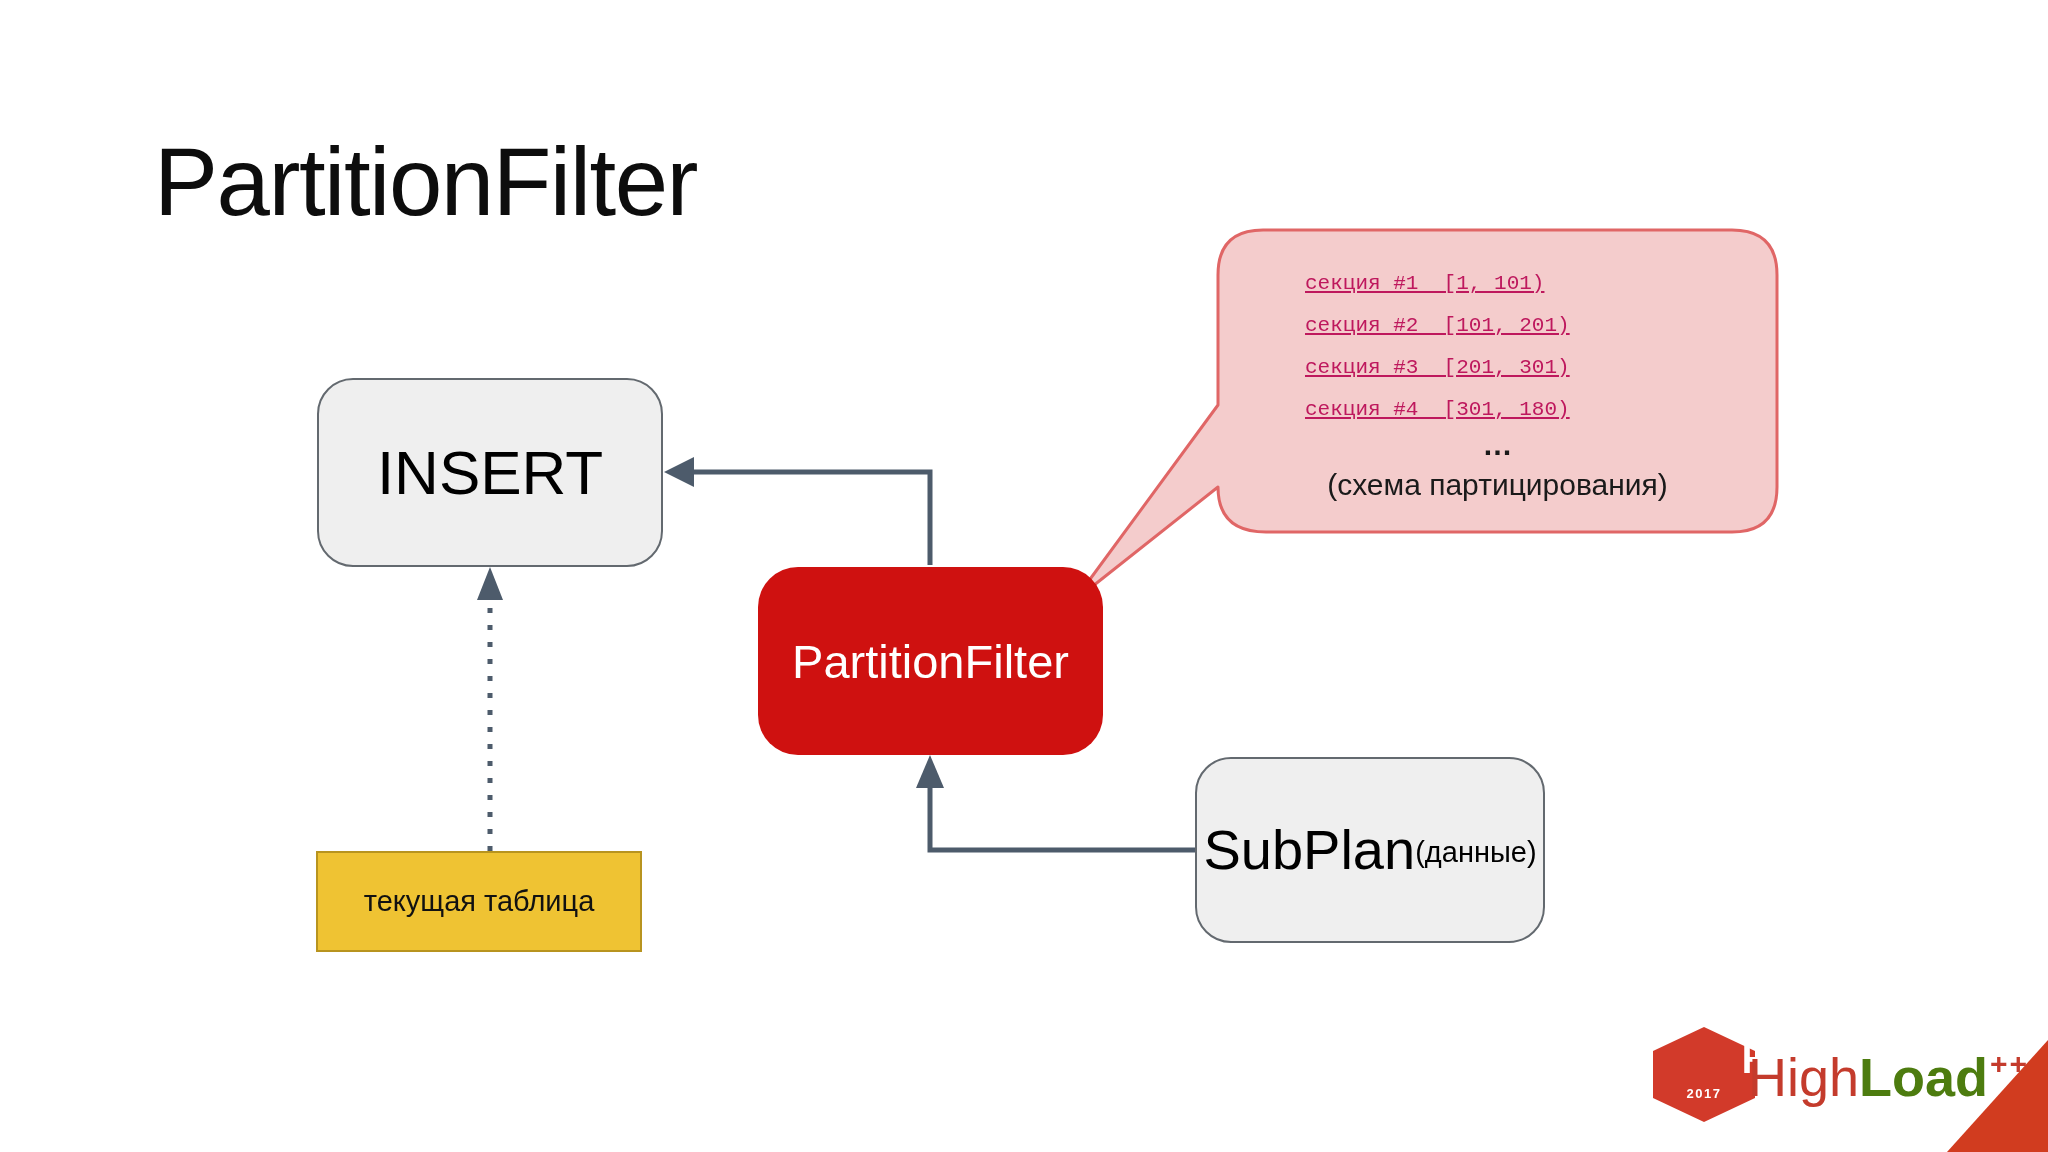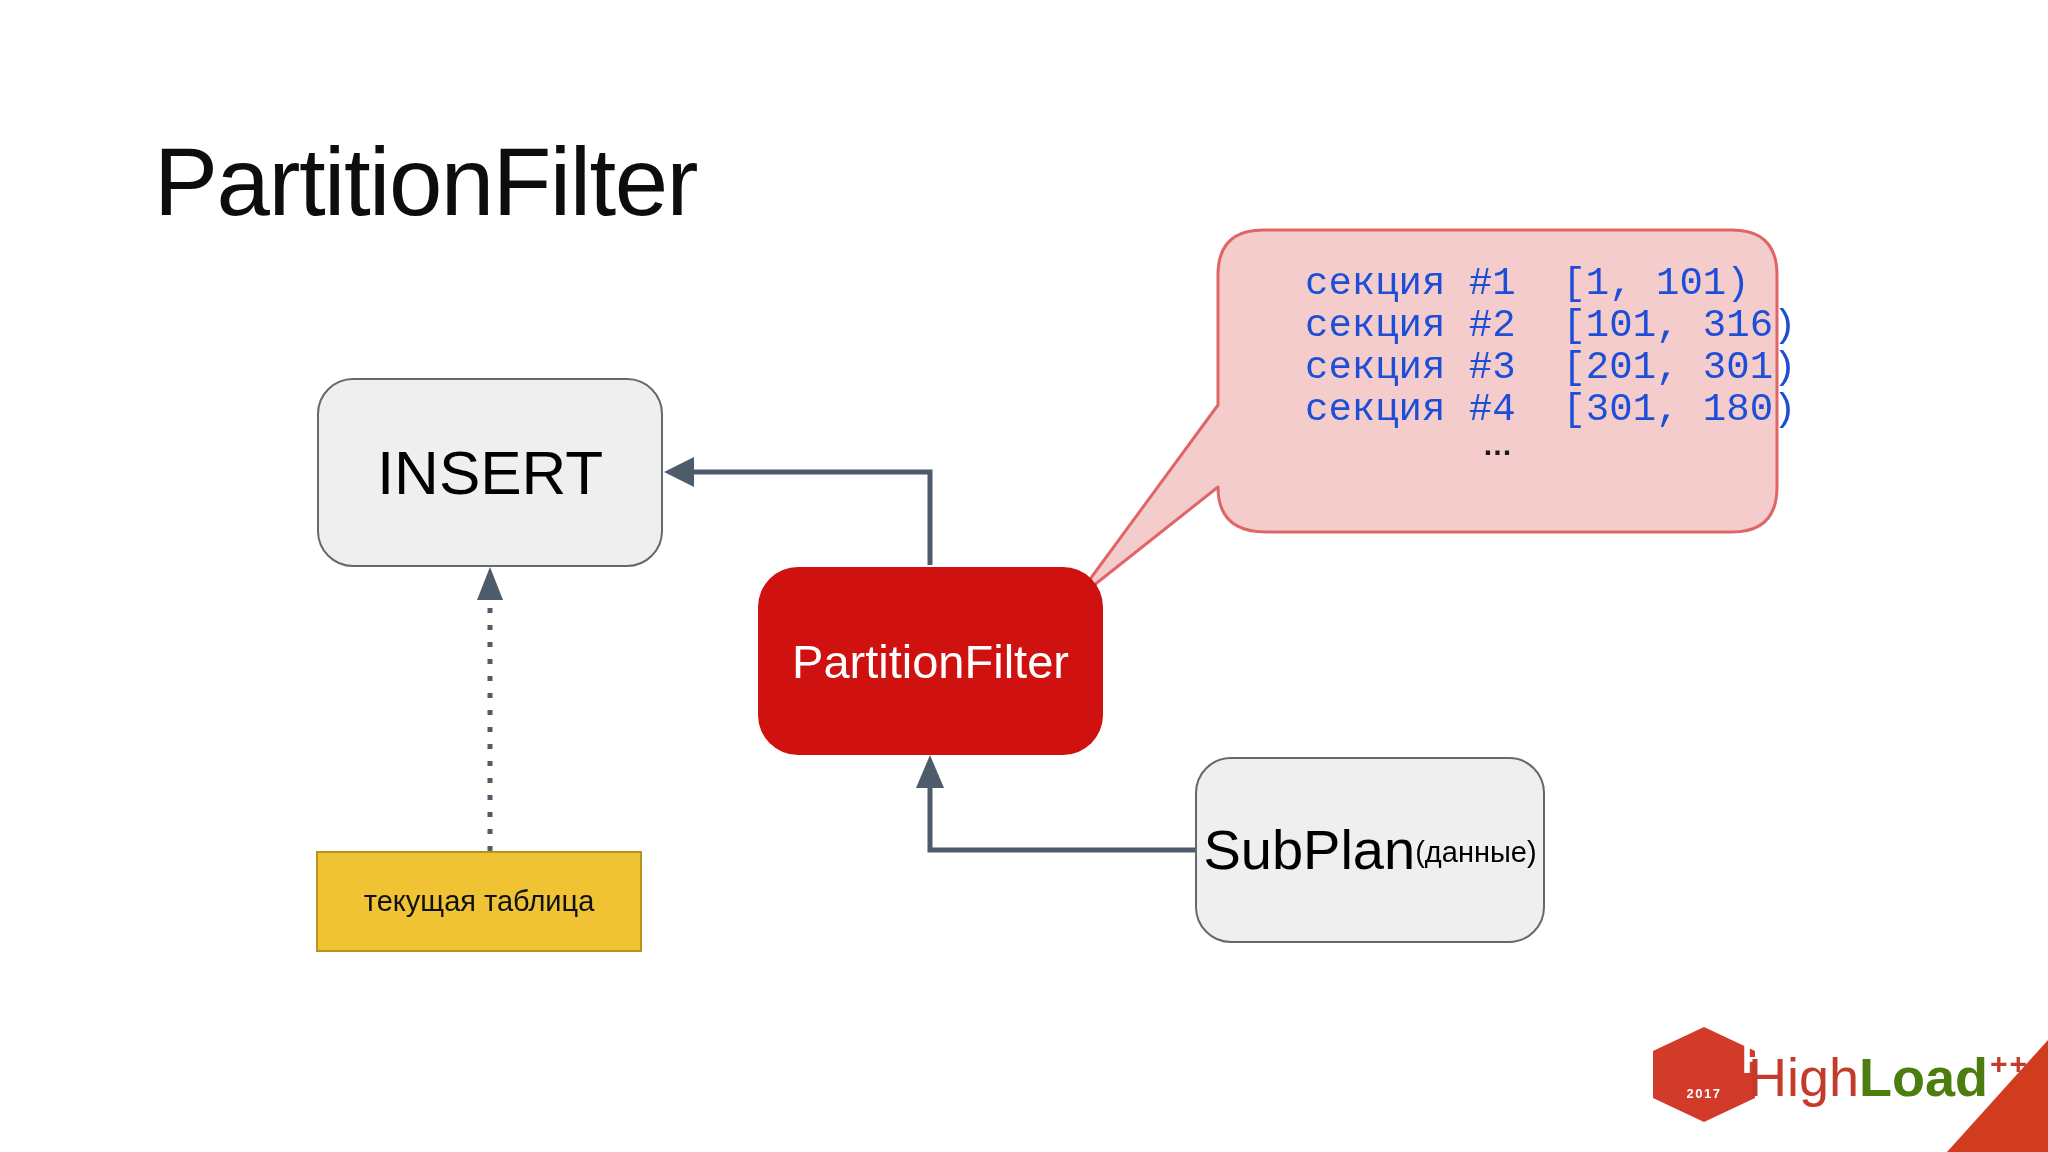--- a/index.html
+++ b/index.html
@@ -36,8 +36,8 @@
   }
   .callout-line{
     position:absolute;left:1305px;height:34px;
-    font-family:"Liberation Mono",monospace;font-size:39px;color:#1d4ed8;
-    white-space:pre;line-height:34px;
+    font-family:"Liberation Mono",monospace;font-size:21px;color:#be185d;
+    white-space:pre;line-height:34px;text-decoration:underline;
   }
   .callout-center{
     position:absolute;left:1218px;width:559px;text-align:center;color:#1a1a1a;

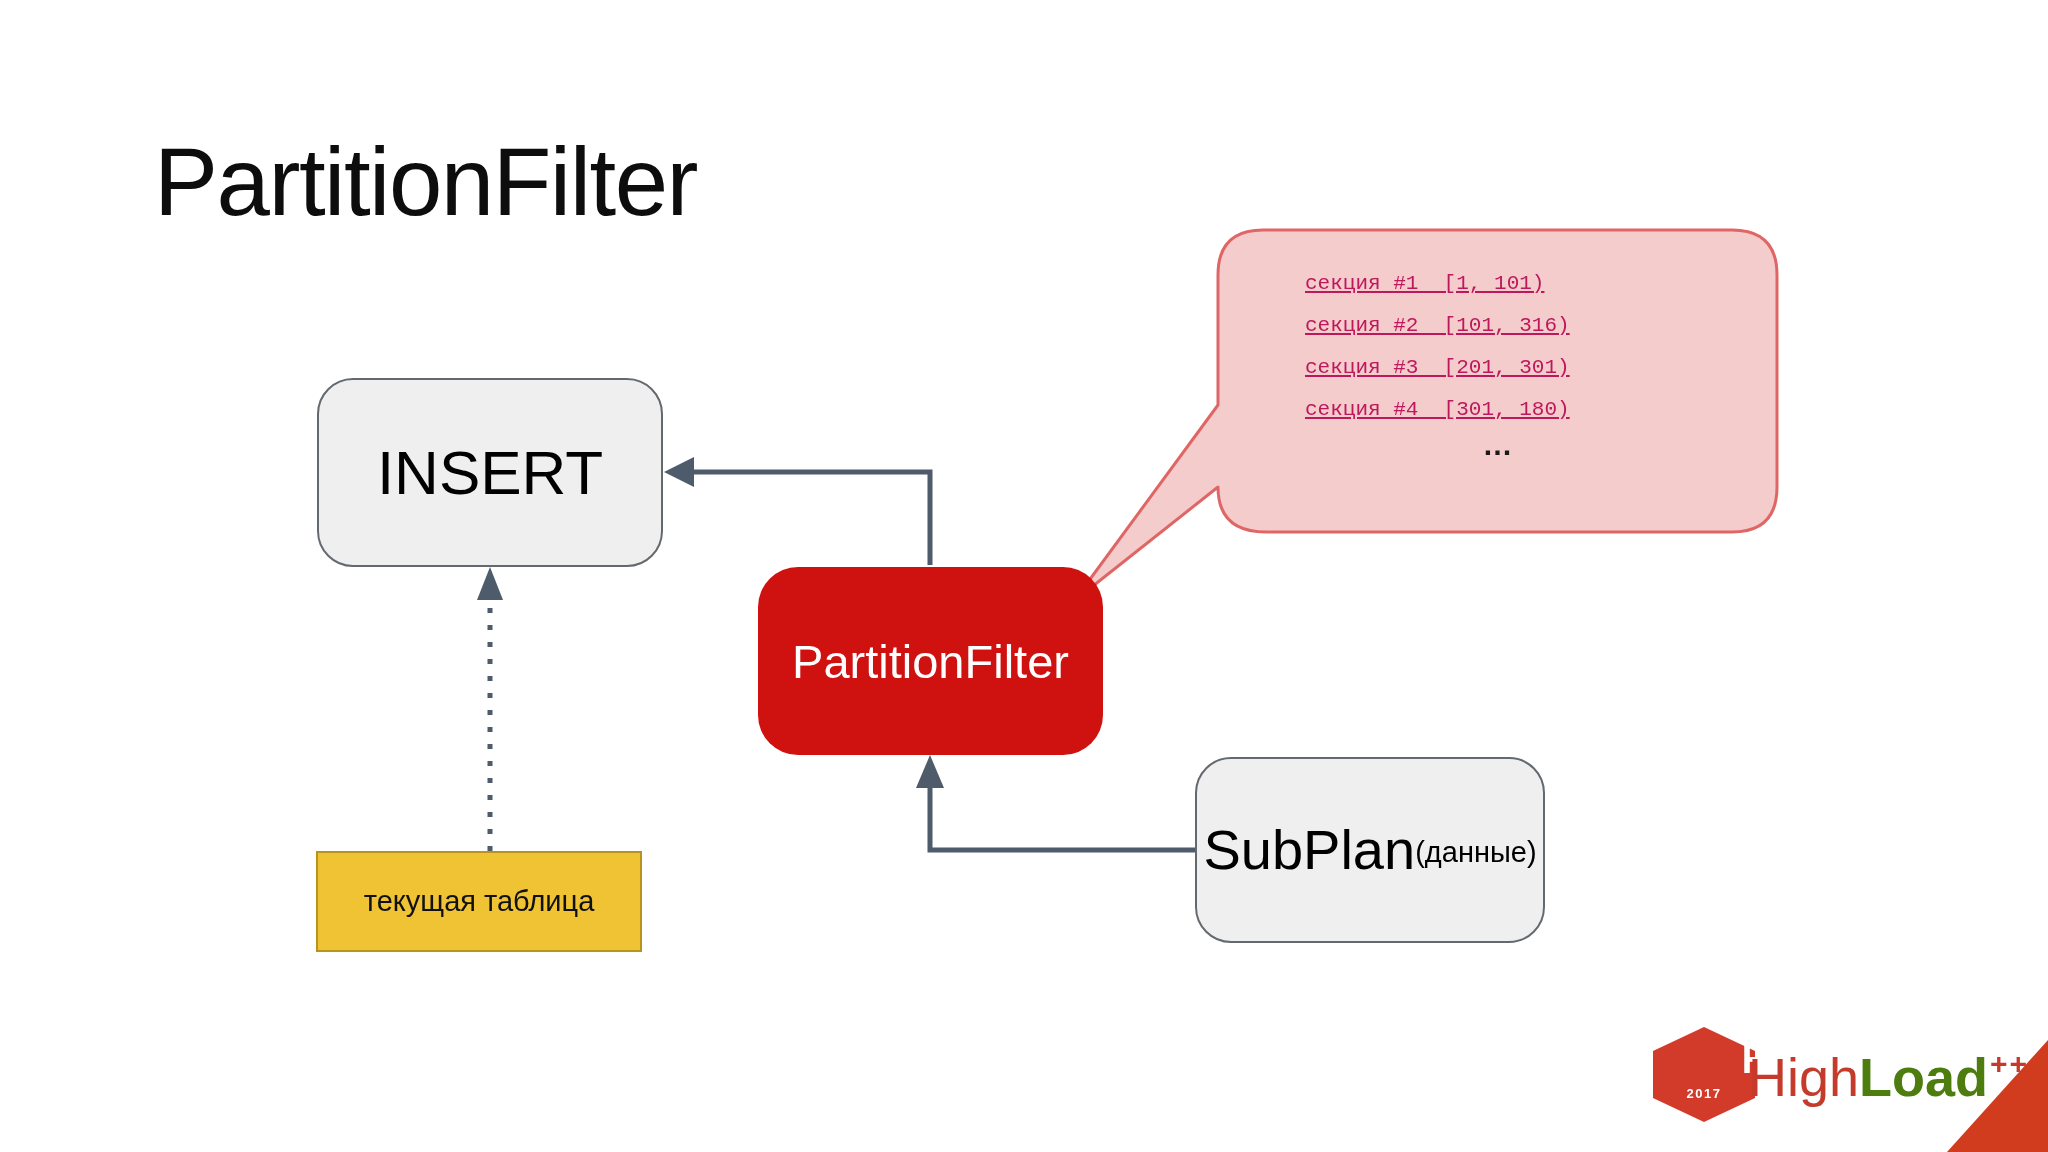--- a/index.html
+++ b/index.html
@@ -109,7 +109,7 @@
   </div>
 
   <div class="callout-line" style="top:267px">секция #1  [1, 101)</div>
-  <div class="callout-line" style="top:309px">секция #2  [101, 316)</div>
+  <div class="callout-line" style="top:309px">секция #2  [101, 201)</div>
   <div class="callout-line" style="top:351px">секция #3  [201, 301)</div>
   <div class="callout-line" style="top:393px">секция #4  [301, 180)</div>
   <div class="callout-center callout-ellipsis">…</div>

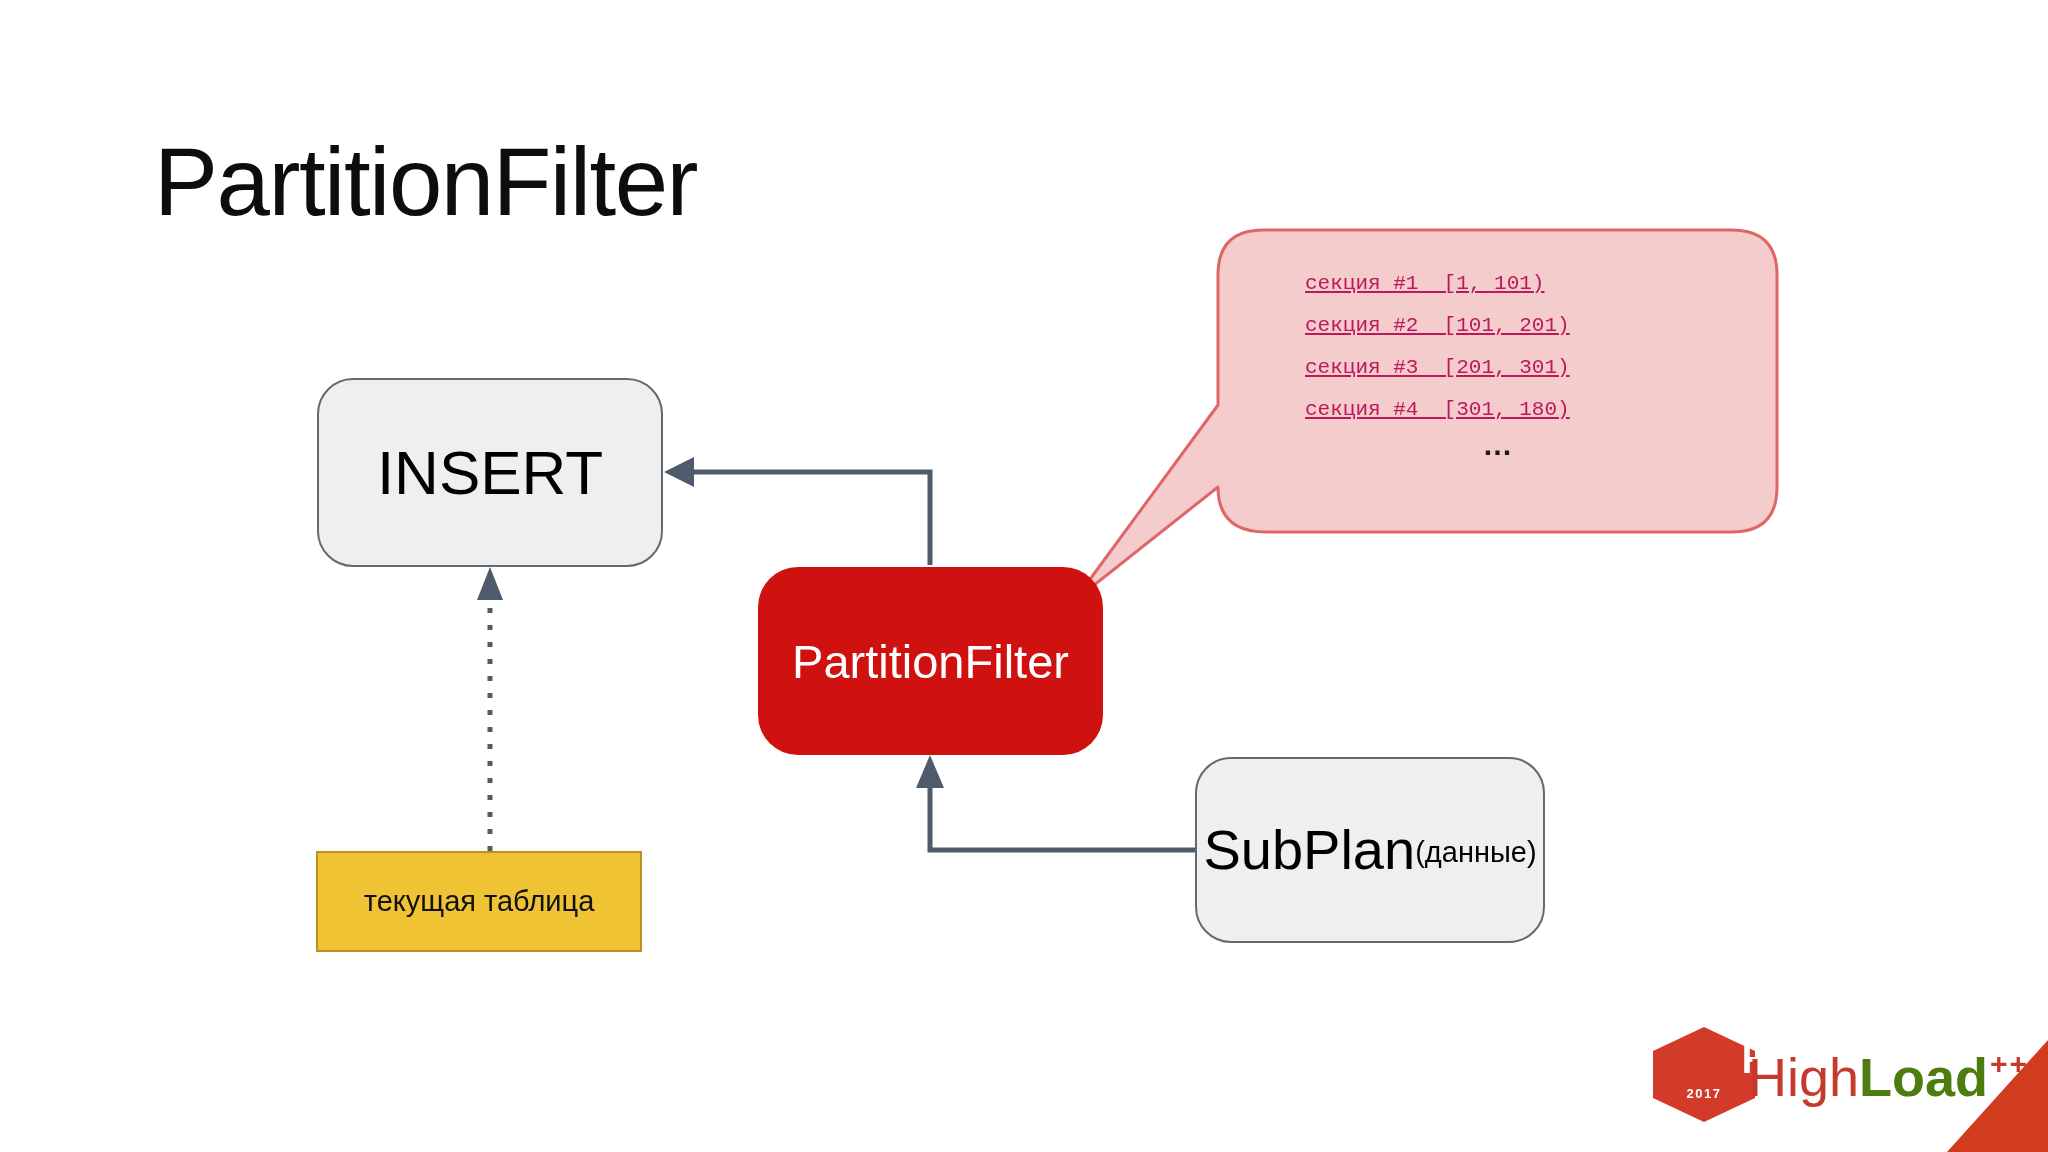--- a/index.html
+++ b/index.html
@@ -113,6 +113,7 @@
   <div class="callout-line" style="top:351px">секция #3  [201, 301)</div>
   <div class="callout-line" style="top:393px">секция #4  [301, 180)</div>
   <div class="callout-center callout-ellipsis">…</div>
+  <div class="callout-center callout-caption">(схема партицирования)</div>
 
   <div class="logo-hl">HL</div>
   <div class="logo-year">2017</div>

